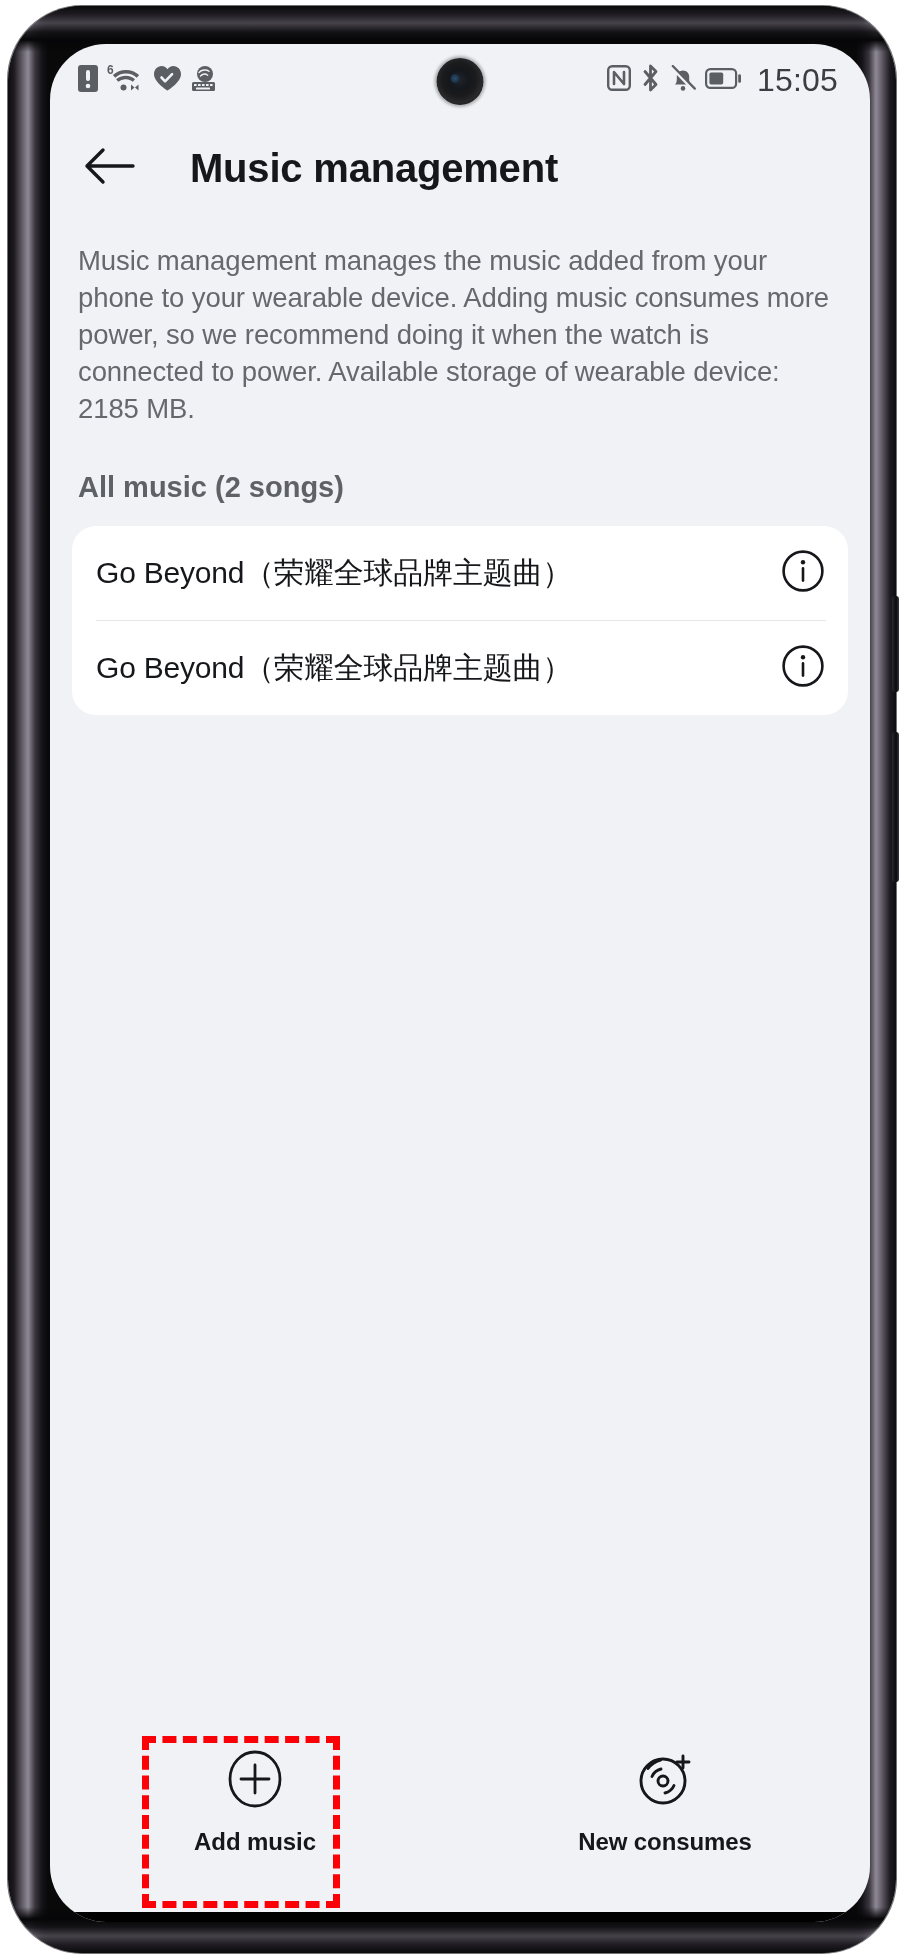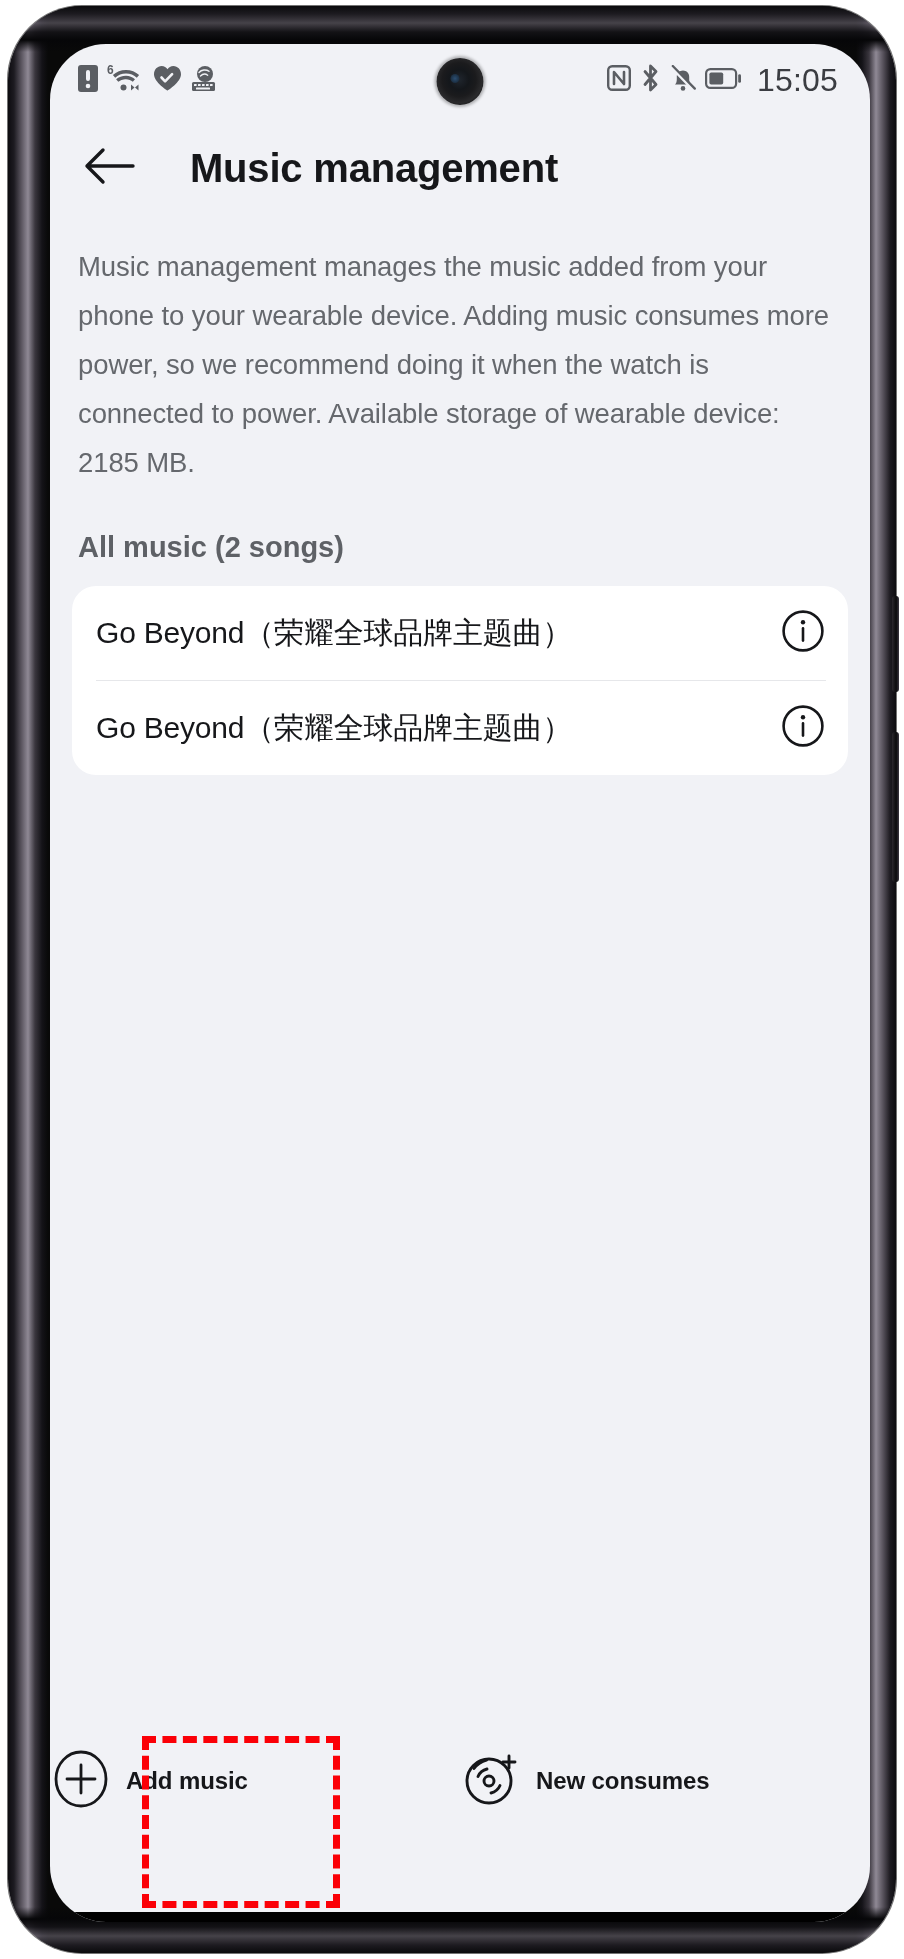--- a/index.html
+++ b/index.html
@@ -140,7 +140,7 @@
     flex: 0 0 auto;
     padding: 22px 30px 0 28px;
     font-size: 27.5px;
-    line-height: 49px;
+    line-height: 37px;
     color: #65686d;
     letter-spacing: -0.1px;
   }

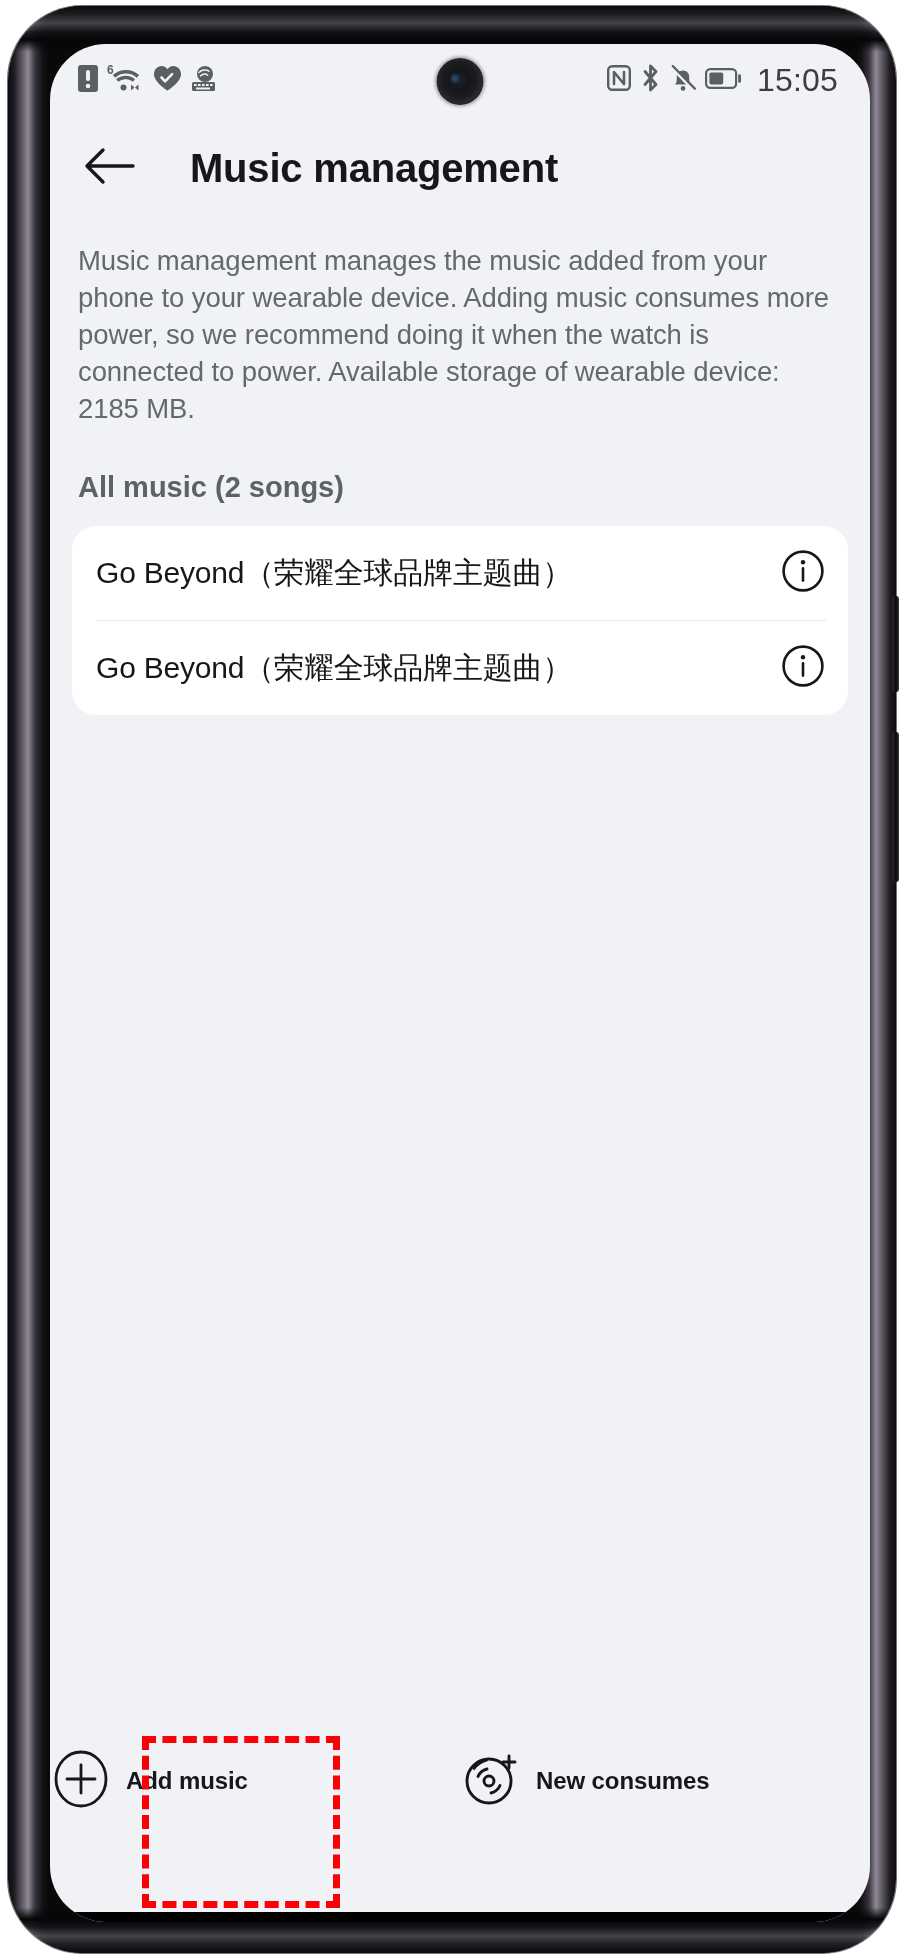--- a/index.html
+++ b/index.html
@@ -204,7 +204,7 @@
   .bottom-action {
     flex: 1 1 0;
     display: flex;
-    flex-direction: row;
+    flex-direction: column;
     align-items: center;
     gap: 14px;
     cursor: pointer;

